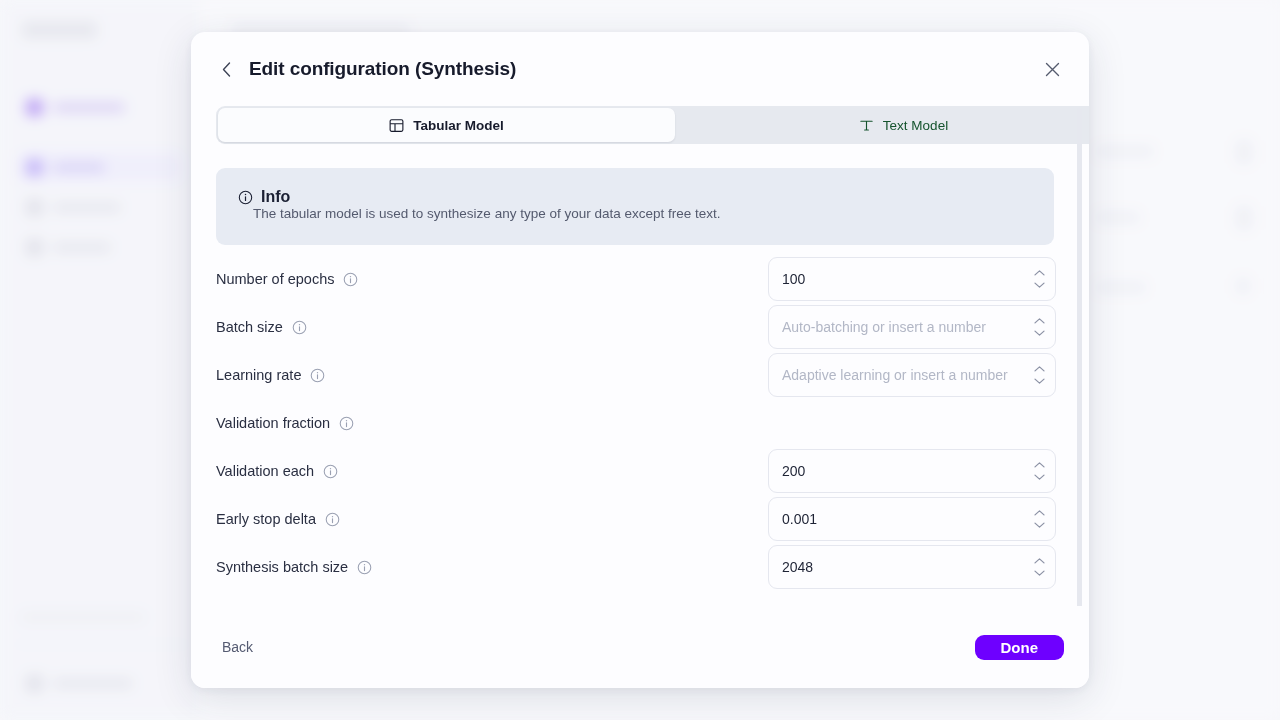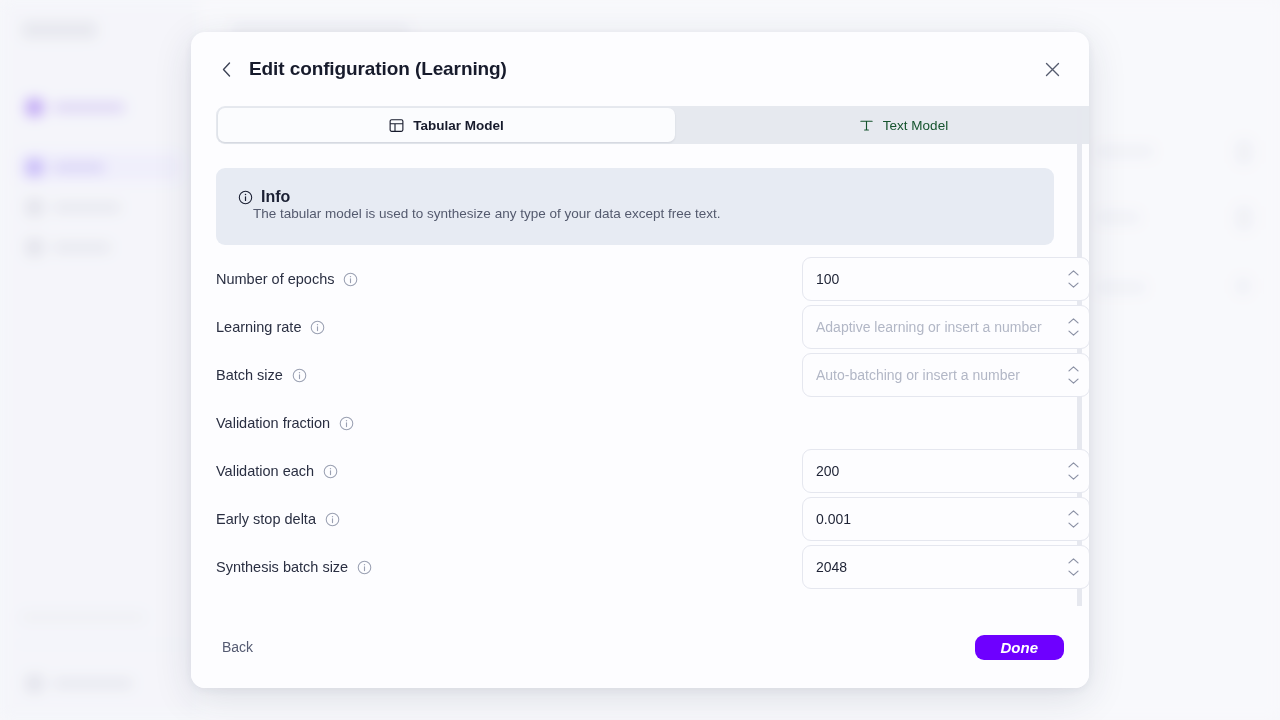--- a/index.html
+++ b/index.html
@@ -339,7 +339,7 @@
         <path d="M7.5 1L1.5 7.5L7.5 14" stroke="currentColor" stroke-width="1.4" stroke-linecap="round" stroke-linejoin="round"></path>
       </svg>
     </div>
-    <div class="modal-title">Edit configuration (Learning)</div>
+    <div class="modal-title">Edit configuration (Synthesis)</div>
     <div class="close-btn">
       <svg width="15" height="15" viewBox="0 0 15 15" fill="none" aria-hidden="true">
         <path d="M1.5 1.5L13.5 13.5M13.5 1.5L1.5 13.5" stroke="currentColor" stroke-width="1.35" stroke-linecap="round"></path>

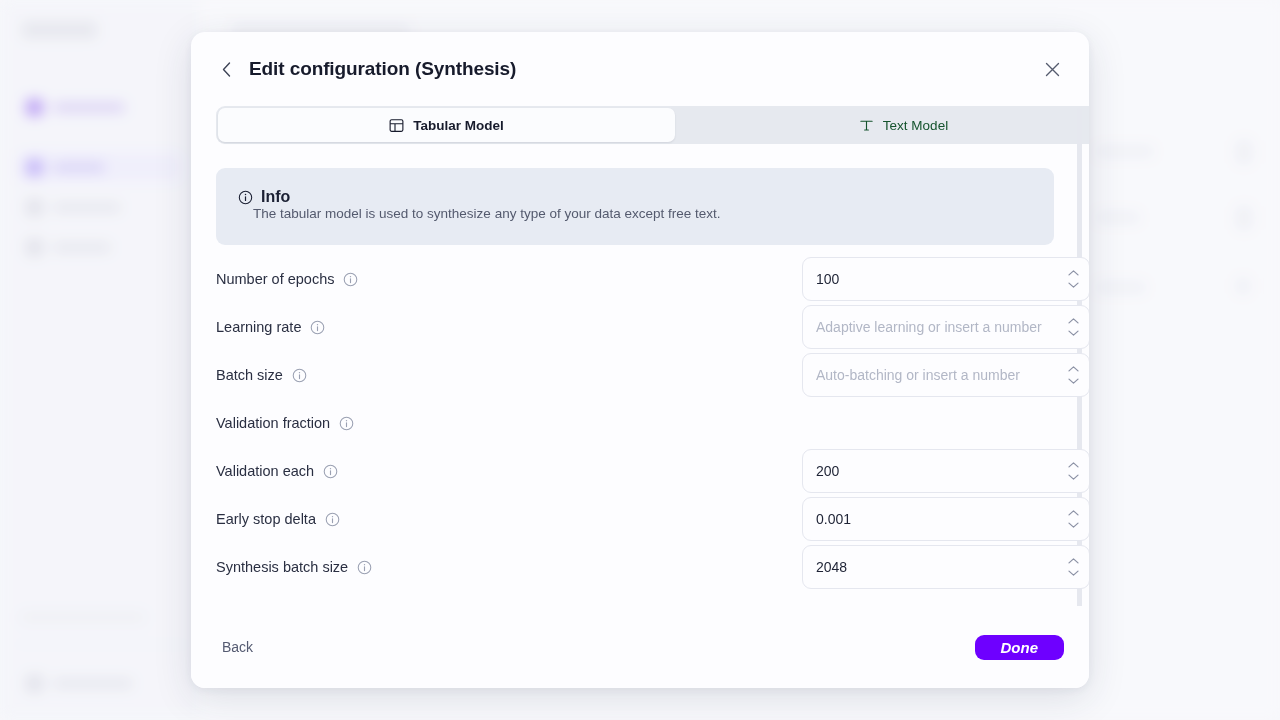--- a/index.html
+++ b/index.html
@@ -227,7 +227,6 @@
     width: 288px;
     height: 44px;
     flex: none;
-    margin-left: 34px;
   }
   .field input {
     width: 100%;

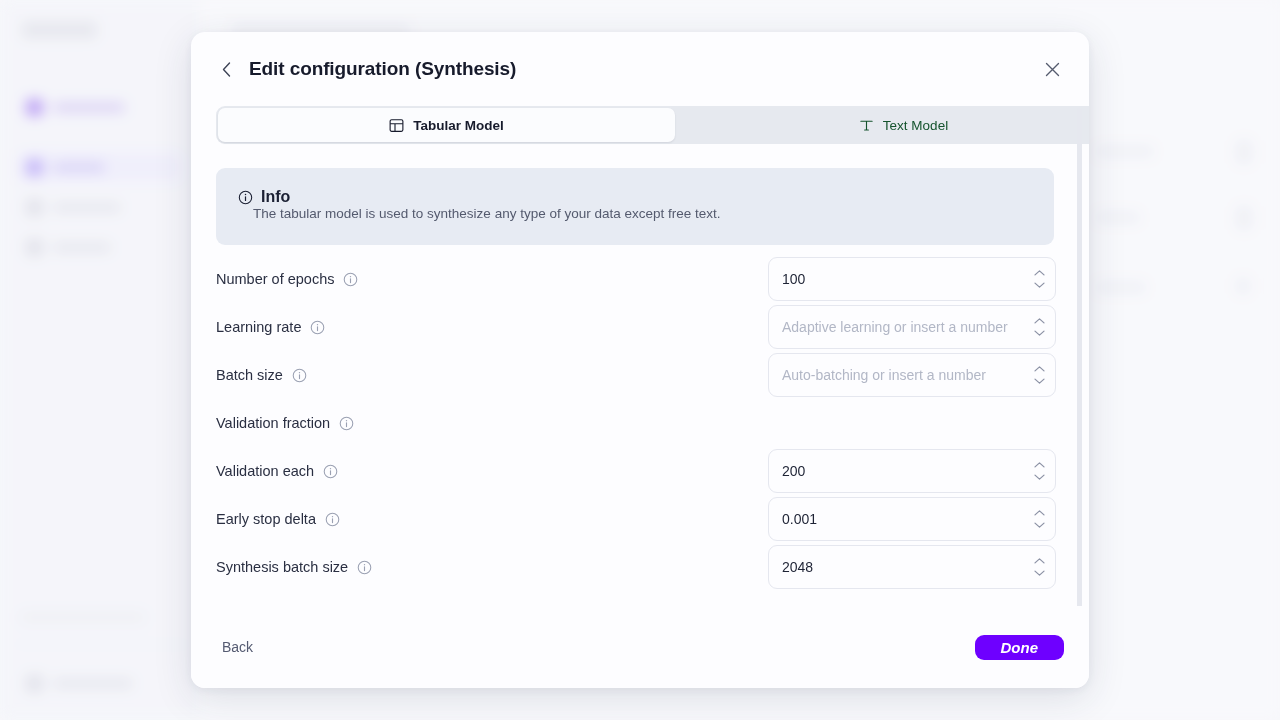--- a/index.html
+++ b/index.html
@@ -416,6 +416,34 @@
 
       <div class="form-row">
         <div class="row-label">
+          <span>Batch size</span>
+          <span class="info-dot">
+            <svg width="15" height="15" viewBox="0 0 16 16" fill="none" aria-hidden="true">
+              <circle cx="8" cy="8" r="6.7" stroke="currentColor" stroke-width="1.1"></circle>
+              <path d="M8 7.3v4" stroke="currentColor" stroke-width="1.2" stroke-linecap="round"></path>
+              <circle cx="8" cy="5" r="0.72" fill="currentColor"></circle>
+            </svg>
+          </span>
+        </div>
+        <div class="field">
+          <input type="text" placeholder="Auto-batching or insert a number" style="">
+          <span class="stepper">
+            <span>
+              <svg width="11" height="7" viewBox="0 0 11 7" fill="none" aria-hidden="true">
+                  <path d="M1 5.4L5.5 1.4L10 5.4" stroke="currentColor" stroke-width="1.25" stroke-linecap="round" stroke-linejoin="round"></path>
+                </svg>
+            </span>
+            <span>
+              <svg width="11" height="7" viewBox="0 0 11 7" fill="none" aria-hidden="true">
+                  <path d="M1 1.6L5.5 5.6L10 1.6" stroke="currentColor" stroke-width="1.25" stroke-linecap="round" stroke-linejoin="round"></path>
+                </svg>
+            </span>
+          </span>
+        </div>
+      </div>
+
+      <div class="form-row">
+        <div class="row-label">
           <span>Learning rate</span>
           <span class="info-dot">
             <svg width="15" height="15" viewBox="0 0 16 16" fill="none" aria-hidden="true">
@@ -444,34 +472,6 @@
 
       <div class="form-row">
         <div class="row-label">
-          <span>Batch size</span>
-          <span class="info-dot">
-            <svg width="15" height="15" viewBox="0 0 16 16" fill="none" aria-hidden="true">
-              <circle cx="8" cy="8" r="6.7" stroke="currentColor" stroke-width="1.1"></circle>
-              <path d="M8 7.3v4" stroke="currentColor" stroke-width="1.2" stroke-linecap="round"></path>
-              <circle cx="8" cy="5" r="0.72" fill="currentColor"></circle>
-            </svg>
-          </span>
-        </div>
-        <div class="field">
-          <input type="text" placeholder="Auto-batching or insert a number" style="">
-          <span class="stepper">
-            <span>
-              <svg width="11" height="7" viewBox="0 0 11 7" fill="none" aria-hidden="true">
-                  <path d="M1 5.4L5.5 1.4L10 5.4" stroke="currentColor" stroke-width="1.25" stroke-linecap="round" stroke-linejoin="round"></path>
-                </svg>
-            </span>
-            <span>
-              <svg width="11" height="7" viewBox="0 0 11 7" fill="none" aria-hidden="true">
-                  <path d="M1 1.6L5.5 5.6L10 1.6" stroke="currentColor" stroke-width="1.25" stroke-linecap="round" stroke-linejoin="round"></path>
-                </svg>
-            </span>
-          </span>
-        </div>
-      </div>
-
-      <div class="form-row">
-        <div class="row-label">
           <span>Validation fraction</span>
           <span class="info-dot">
             <svg width="15" height="15" viewBox="0 0 16 16" fill="none" aria-hidden="true">

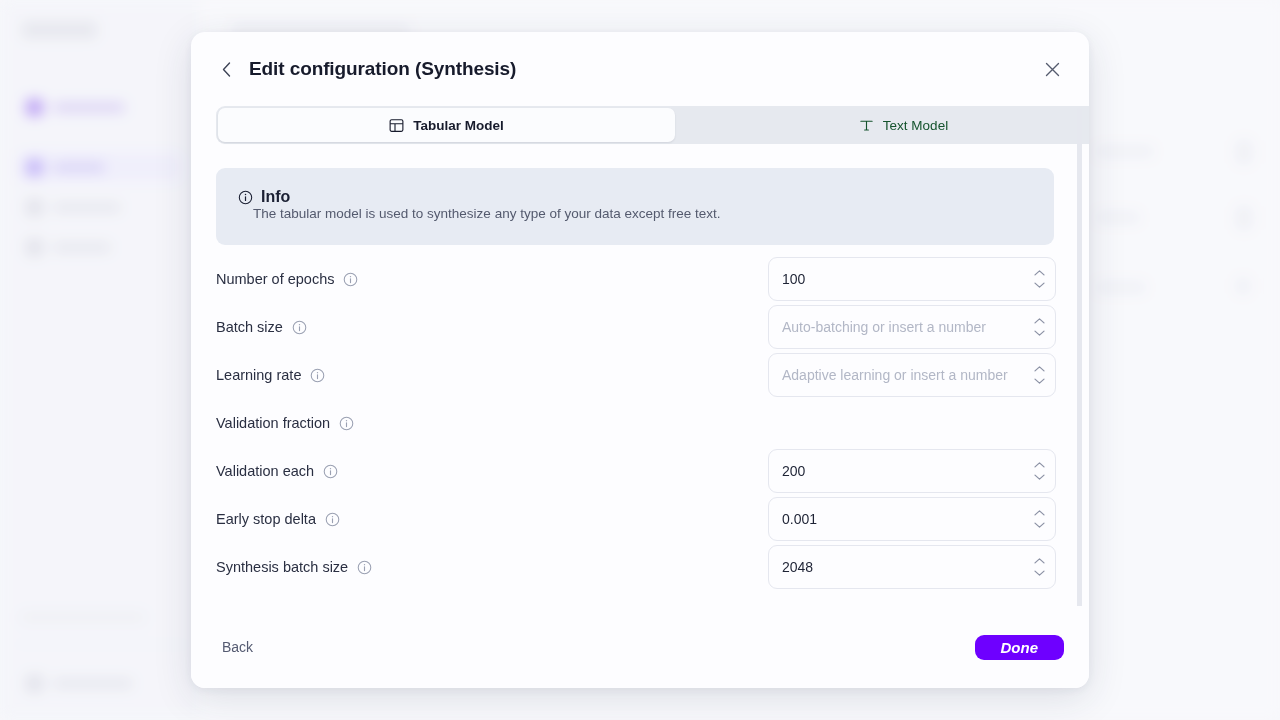--- a/index.html
+++ b/index.html
@@ -281,7 +281,6 @@
     padding: 0 26px;
     height: 25px;
     cursor: pointer;
-    font-style: italic;
   }
 </style>
 </head>

